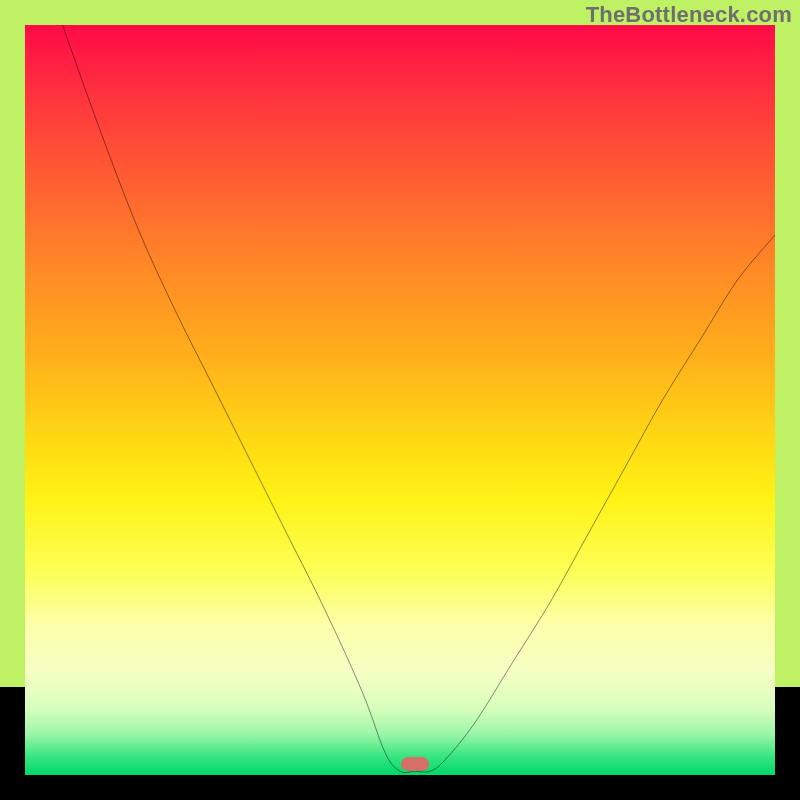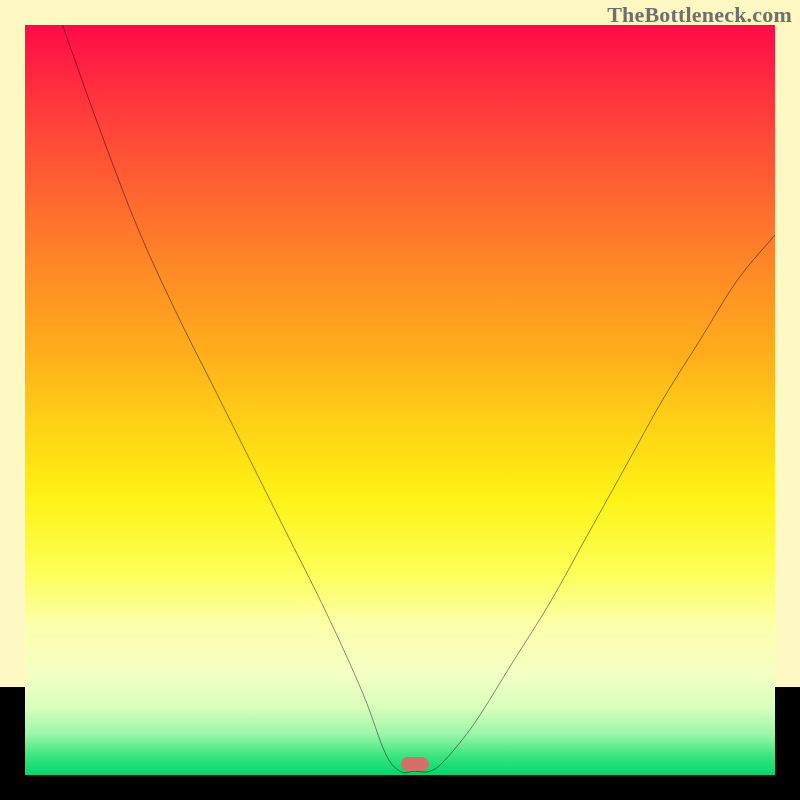--- a/index.html
+++ b/index.html
@@ -15,8 +15,7 @@
     position: relative;
     width: 800px;
     height: 687px;
-    background: #fef9c3;
-    font-family: Liberation Serif, serif;
+    background: #bef264;
   }
   .watermark {
     position: absolute;

